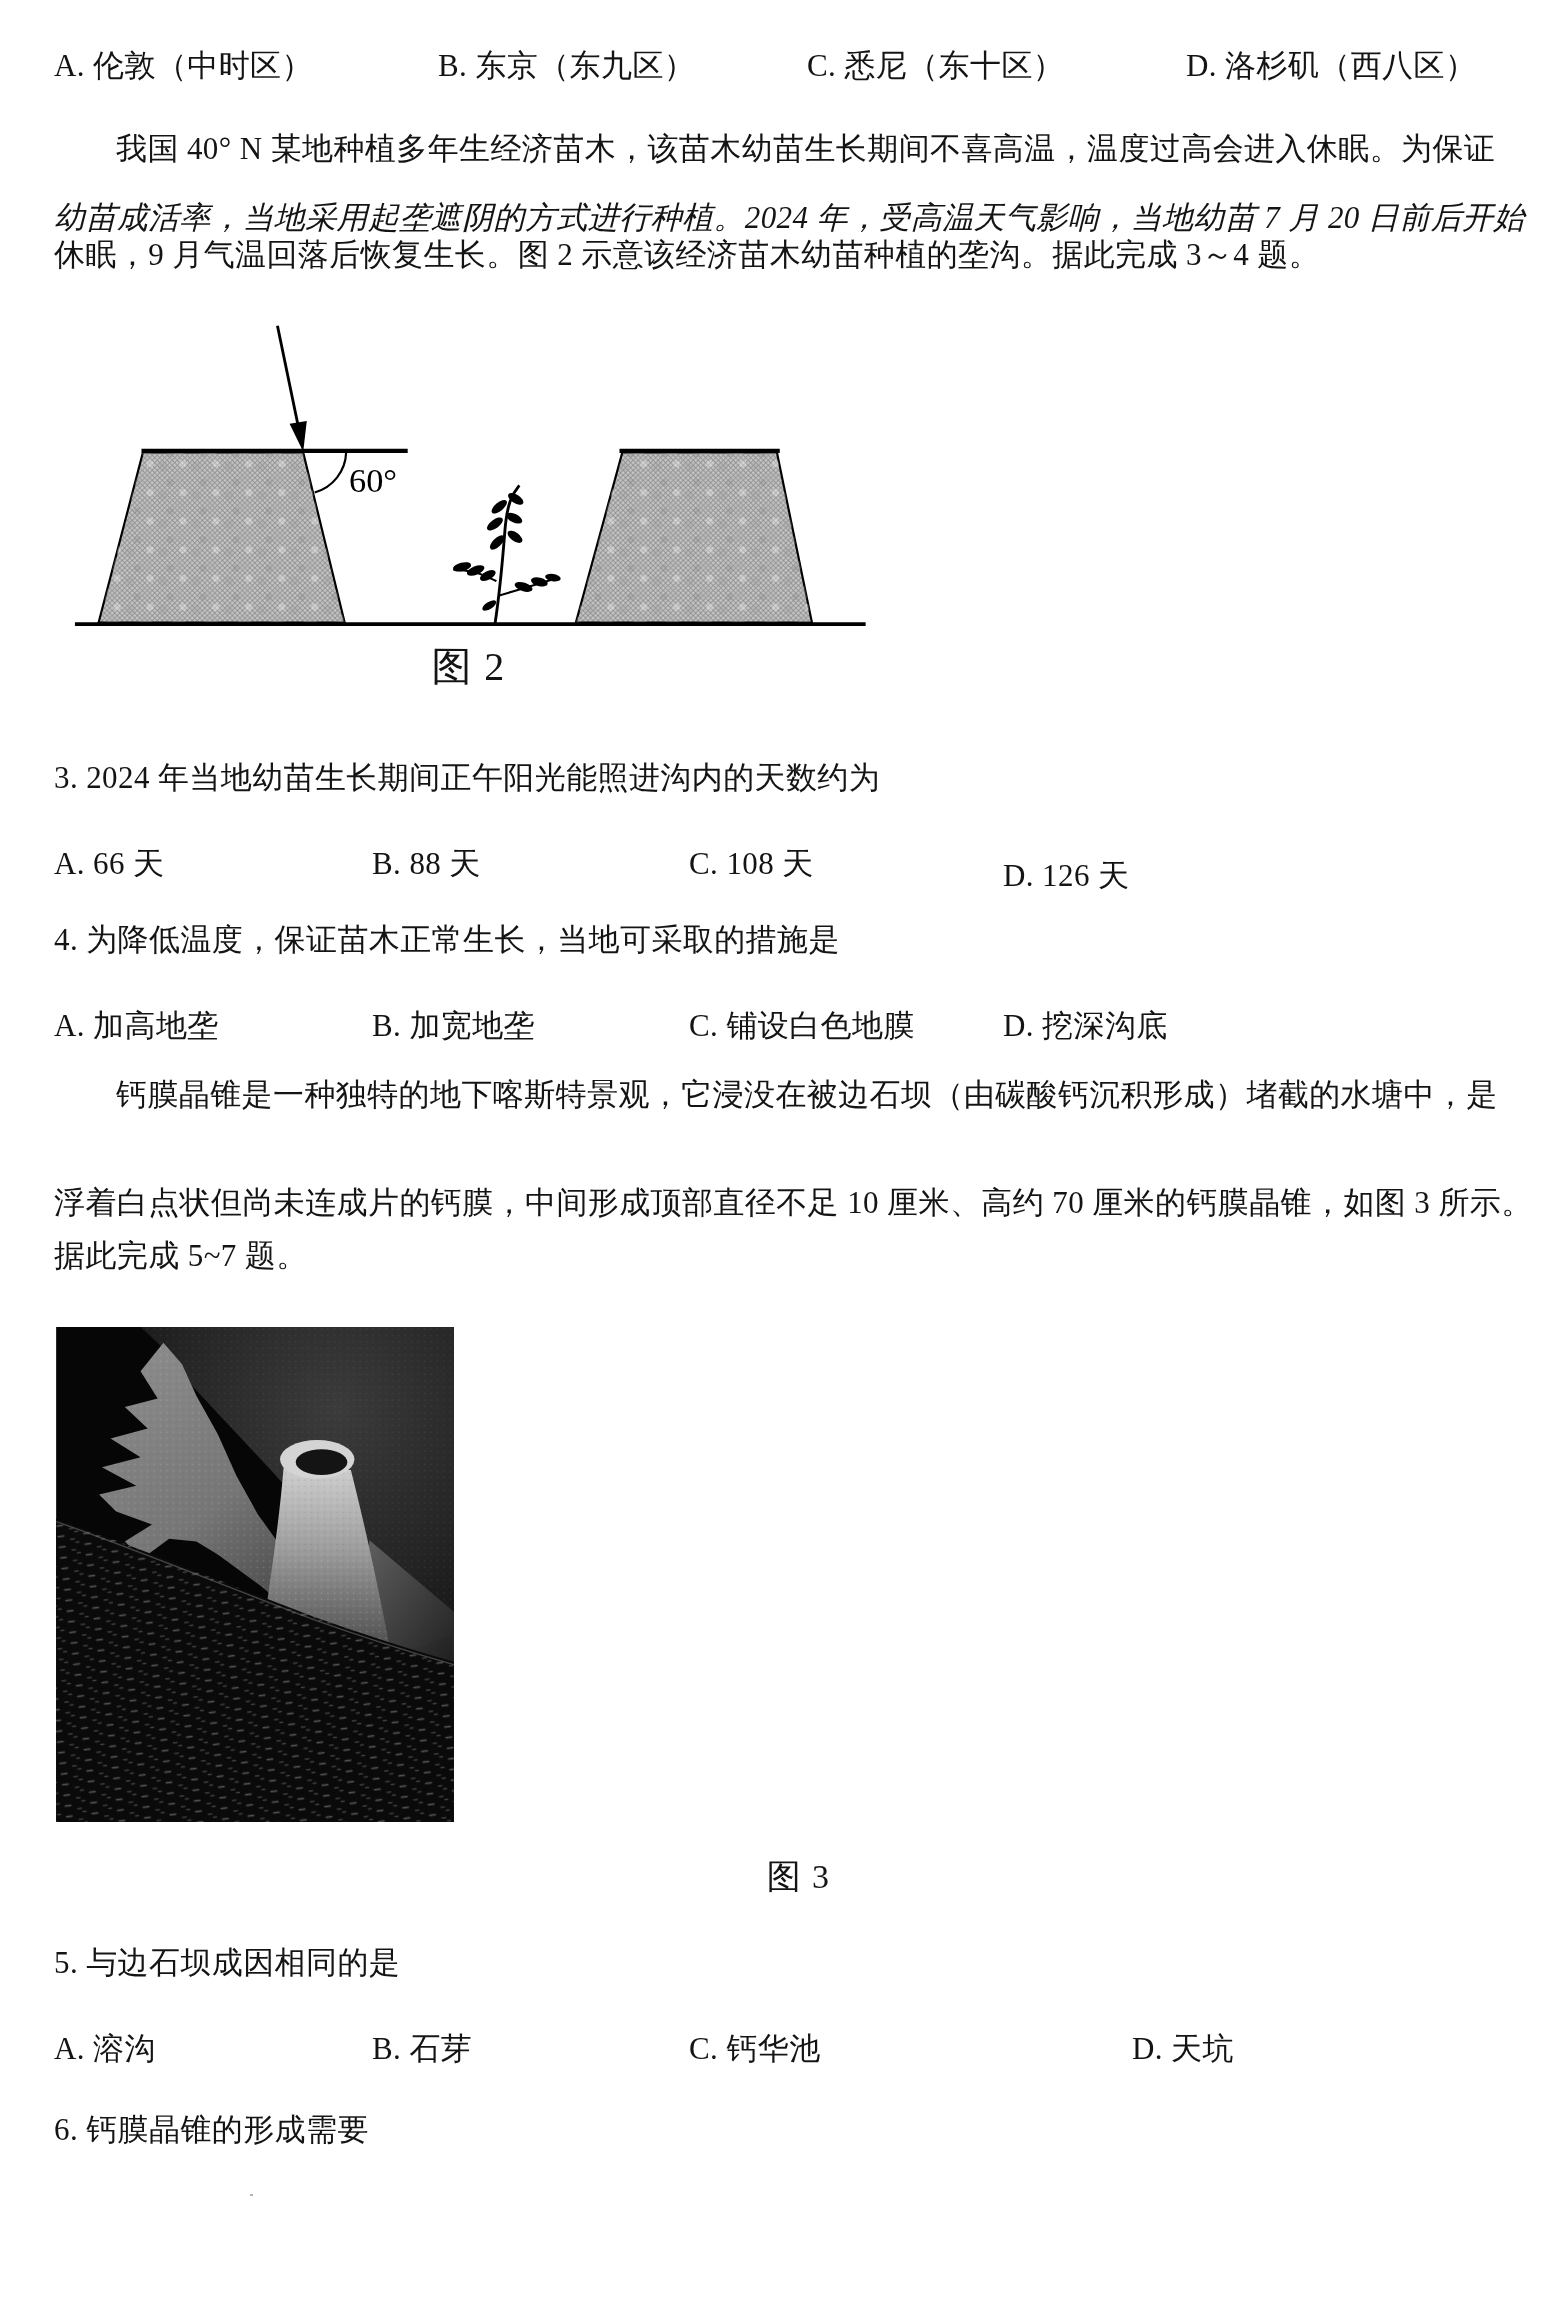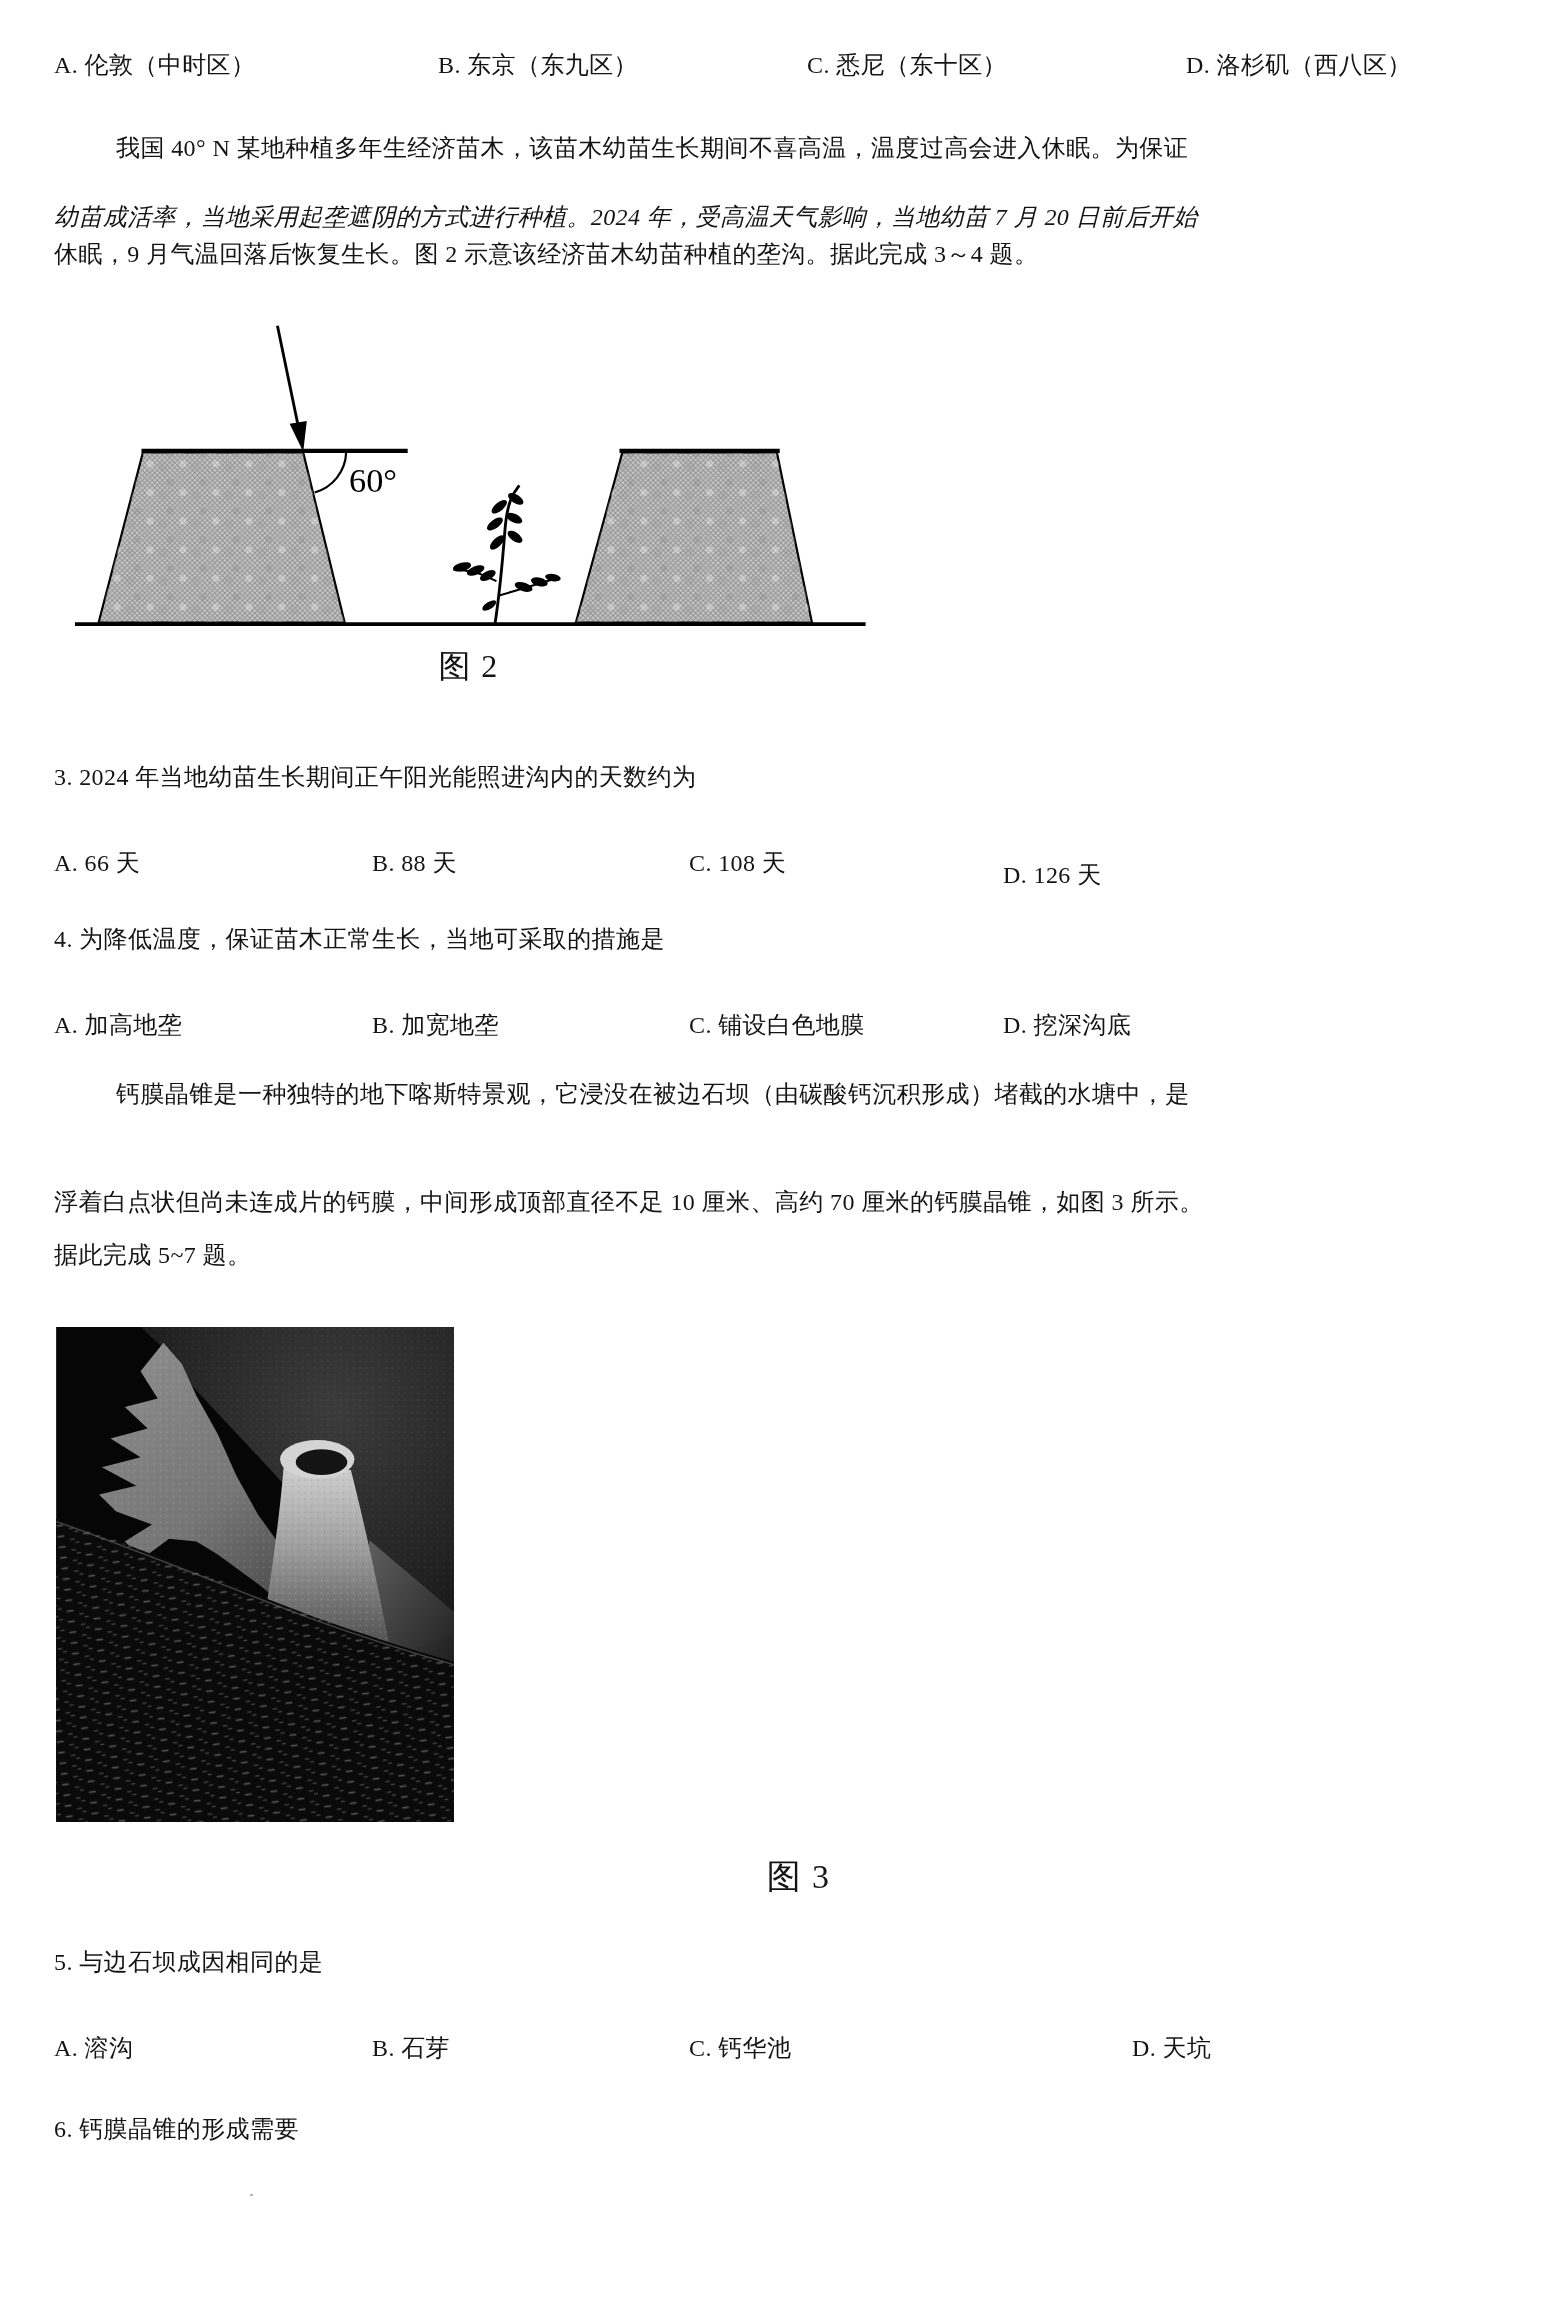--- a/index.html
+++ b/index.html
@@ -9,7 +9,7 @@
     overflow:hidden;
   }
   .t {
-    position:absolute; font-size:24px; line-height:39px;
+    position:absolute; font-size:31px; line-height:39px;
     white-space:nowrap; letter-spacing:0.4px;
   }
   .indent { text-indent:62px; }

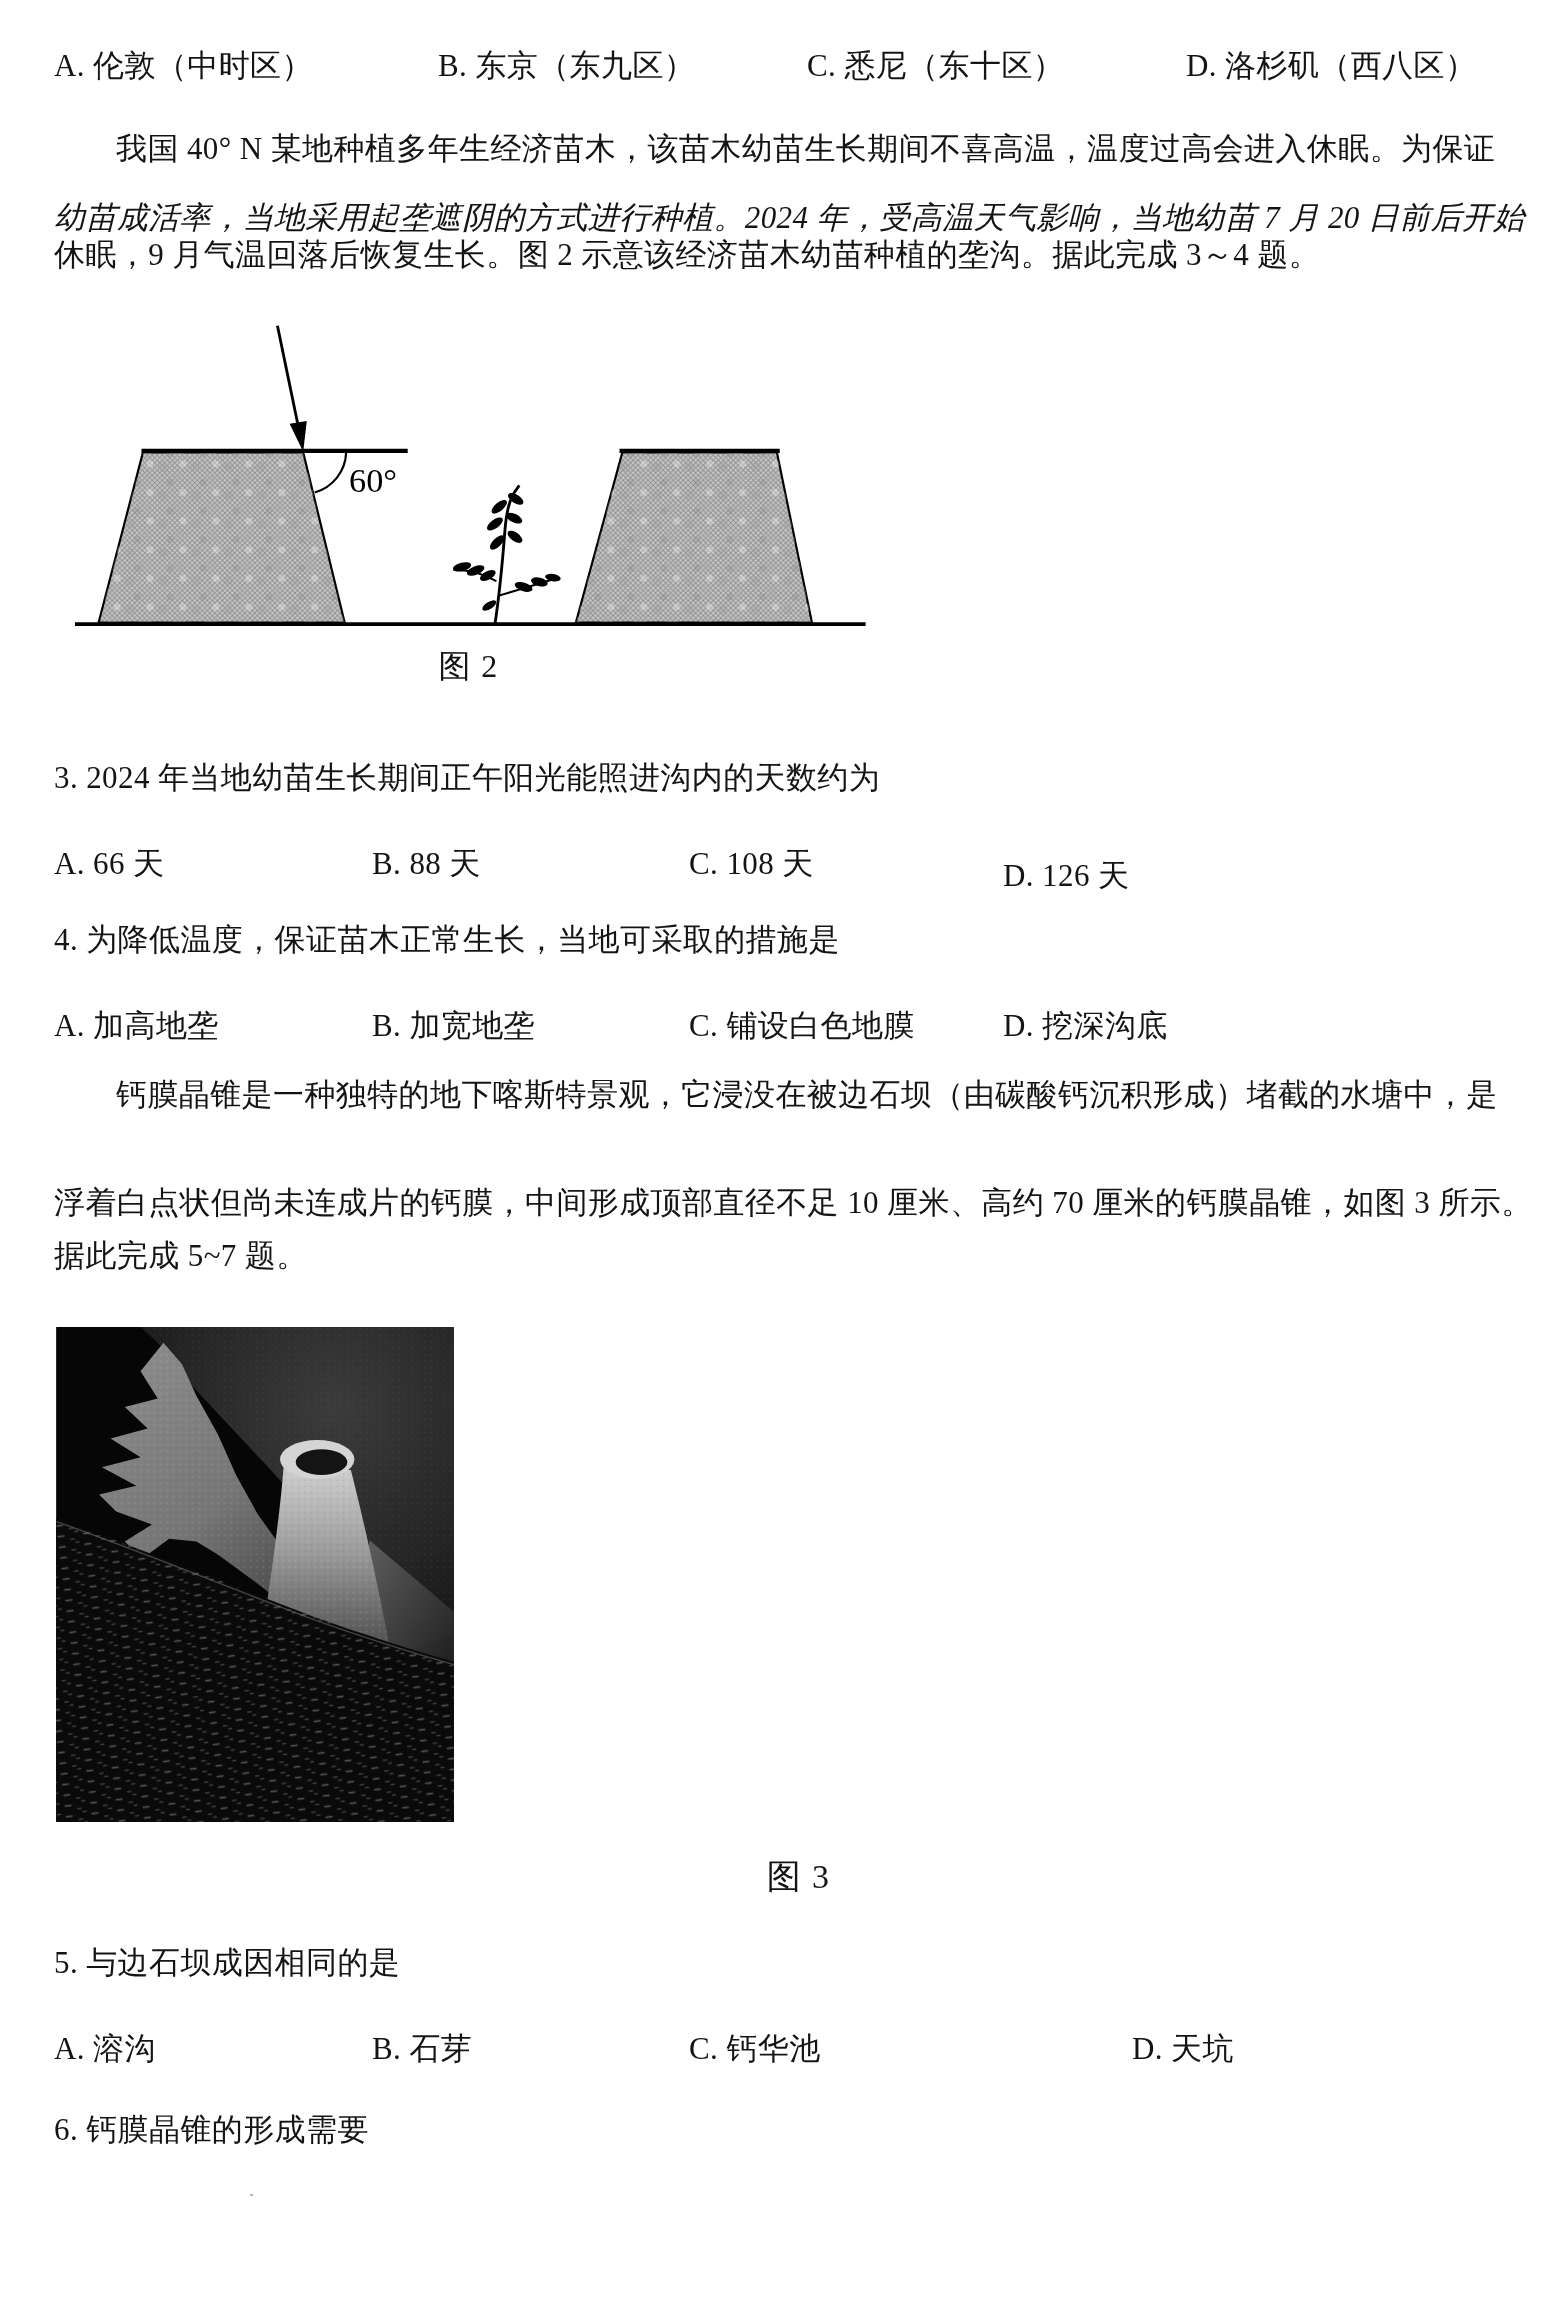--- a/index.html
+++ b/index.html
@@ -13,7 +13,7 @@
     white-space:nowrap; letter-spacing:0.4px;
   }
   .indent { text-indent:62px; }
-  .caption { font-size:32px; letter-spacing:1.4px; text-align:center; }
+  .caption { font-size:40px; letter-spacing:1.4px; text-align:center; }
   .fig2wrap { position:absolute; left:57px; top:315px; width:823px; height:322px; }
   .fig3wrap { position:absolute; left:56px; top:1327px; width:398px; height:495px; }
   svg { display:block; }

